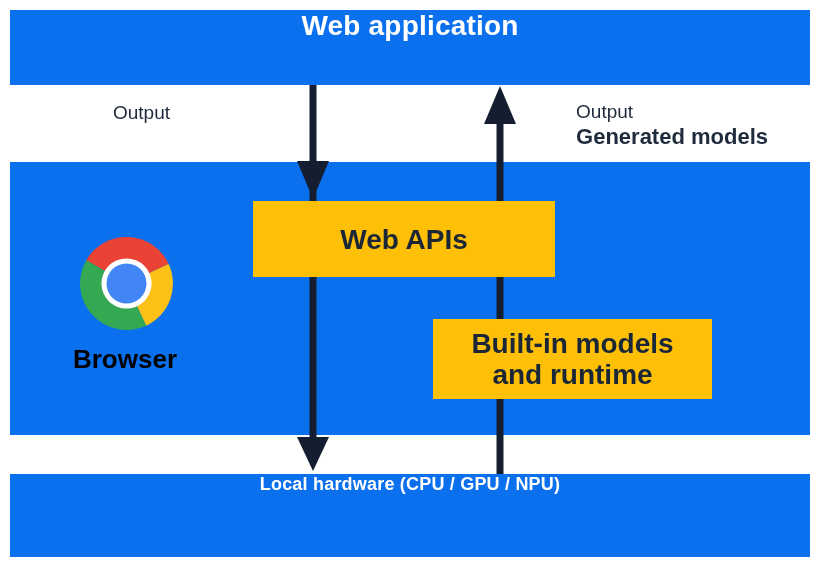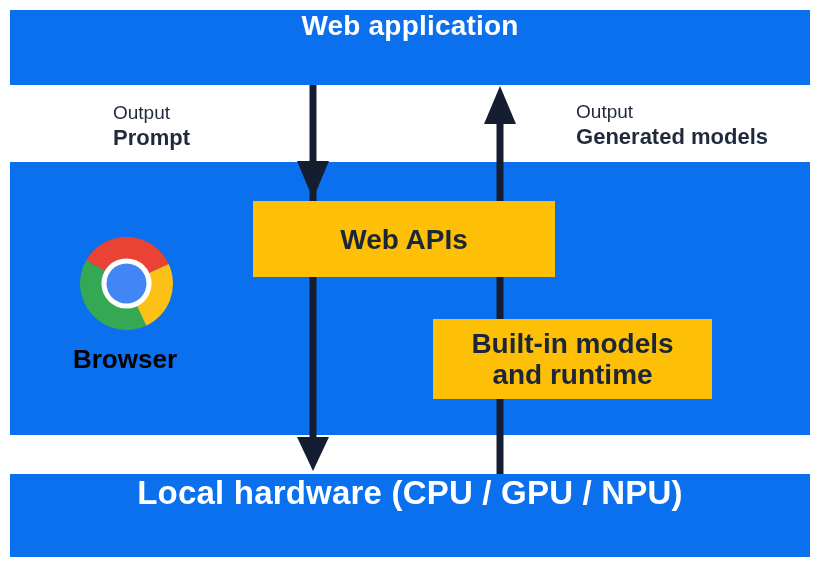--- a/index.html
+++ b/index.html
@@ -49,7 +49,6 @@
 
   <div class="io-block io-input">
     <div class="io-title">Output</div>
-    <div class="io-value">Prompt</div>
   </div>
   <div class="io-block io-output">
     <div class="io-title">Output</div>

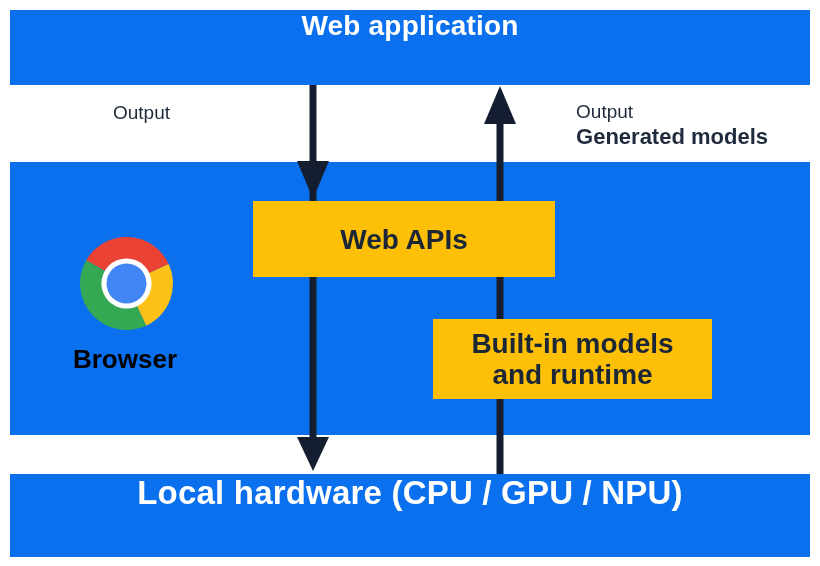--- a/index.html
+++ b/index.html
@@ -14,7 +14,7 @@
   .bar-top{top:10px;height:75px;}
   .bar-bottom{top:474px;height:83px;}
   .bar-label{font-weight:bold;font-size:28px;letter-spacing:.2px;}
-  .bar-bottom .bar-label{font-size:33px;}
+  .bar-bottom .bar-label{font-size:18px;}
   .panel-browser{
     position:absolute;left:10px;top:162px;width:800px;height:273px;
     background:#0b70ee;z-index:1;

